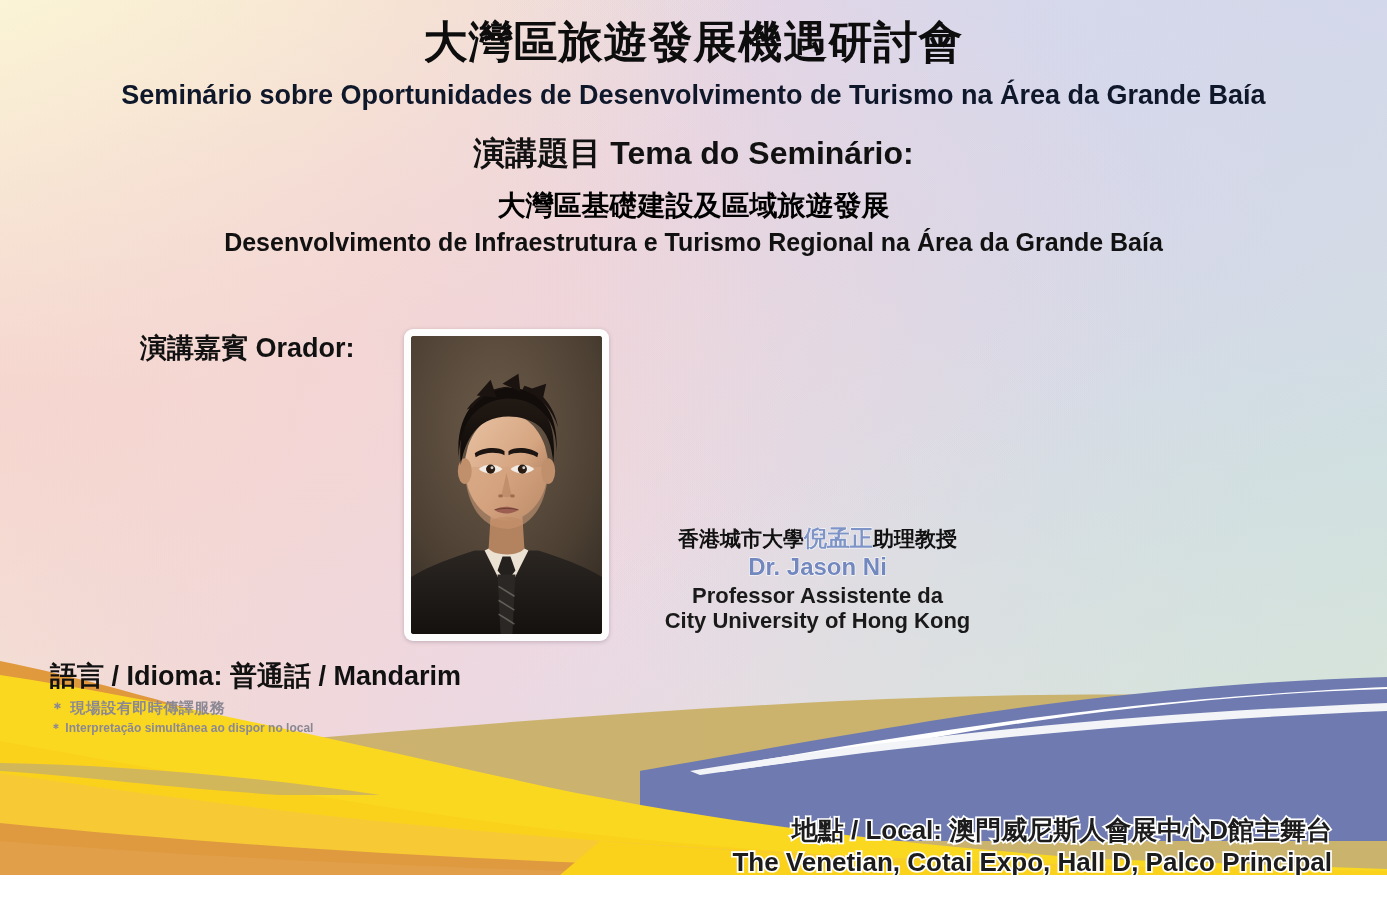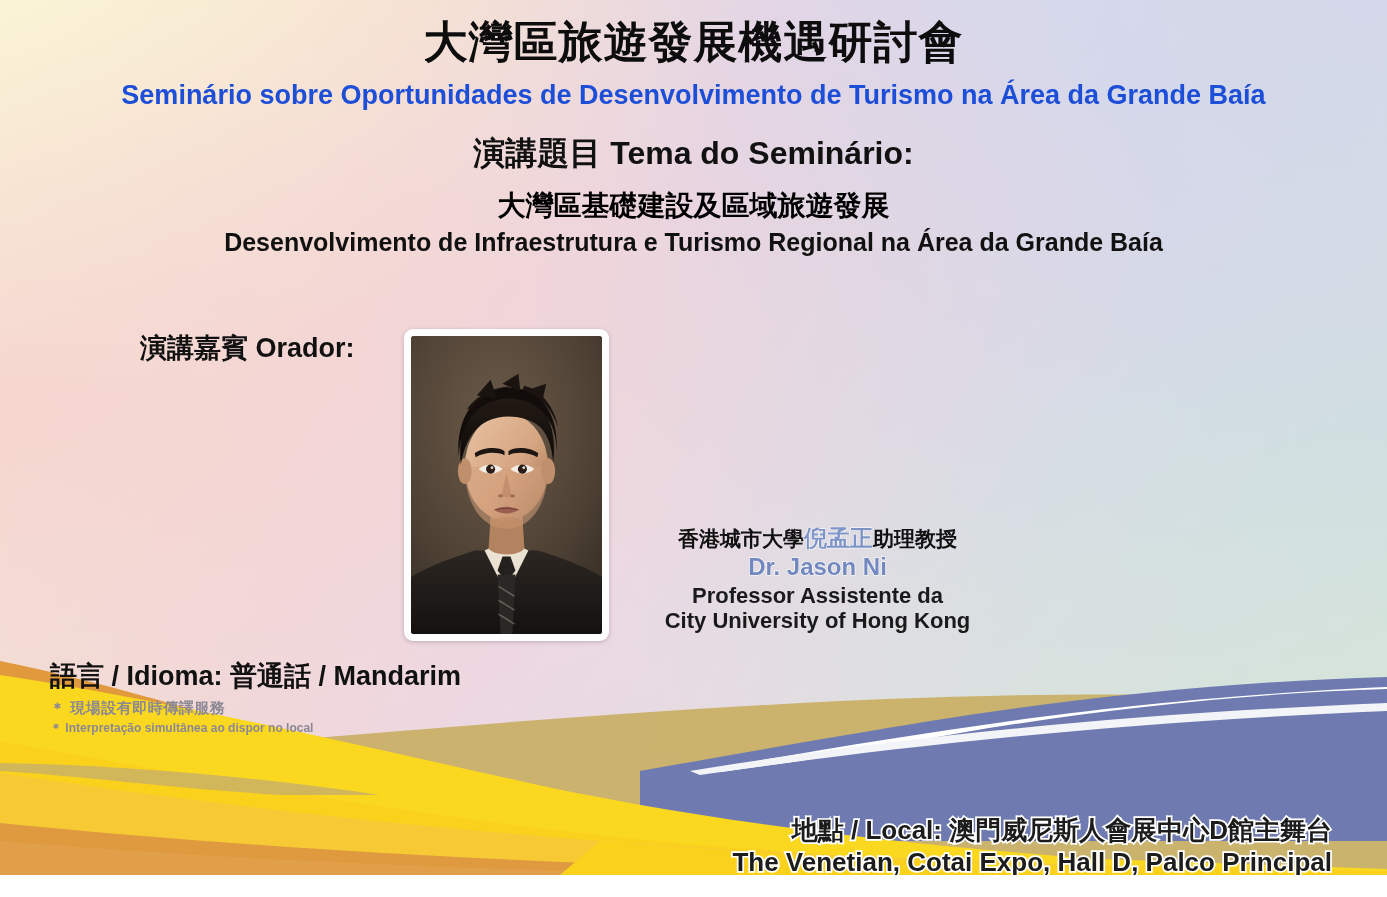--- a/index.html
+++ b/index.html
@@ -40,7 +40,7 @@
     color:#0d0d0d;
   }
   .title-pt{
-    top:80px;font-size:27px;font-weight:bold;color:#1d4ed8;line-height:1.15;
+    top:80px;font-size:27px;font-weight:bold;color:#0f172a;line-height:1.15;
   }
   .tema-label{
     top:132px;font-size:32px;font-weight:bold;color:#111;

